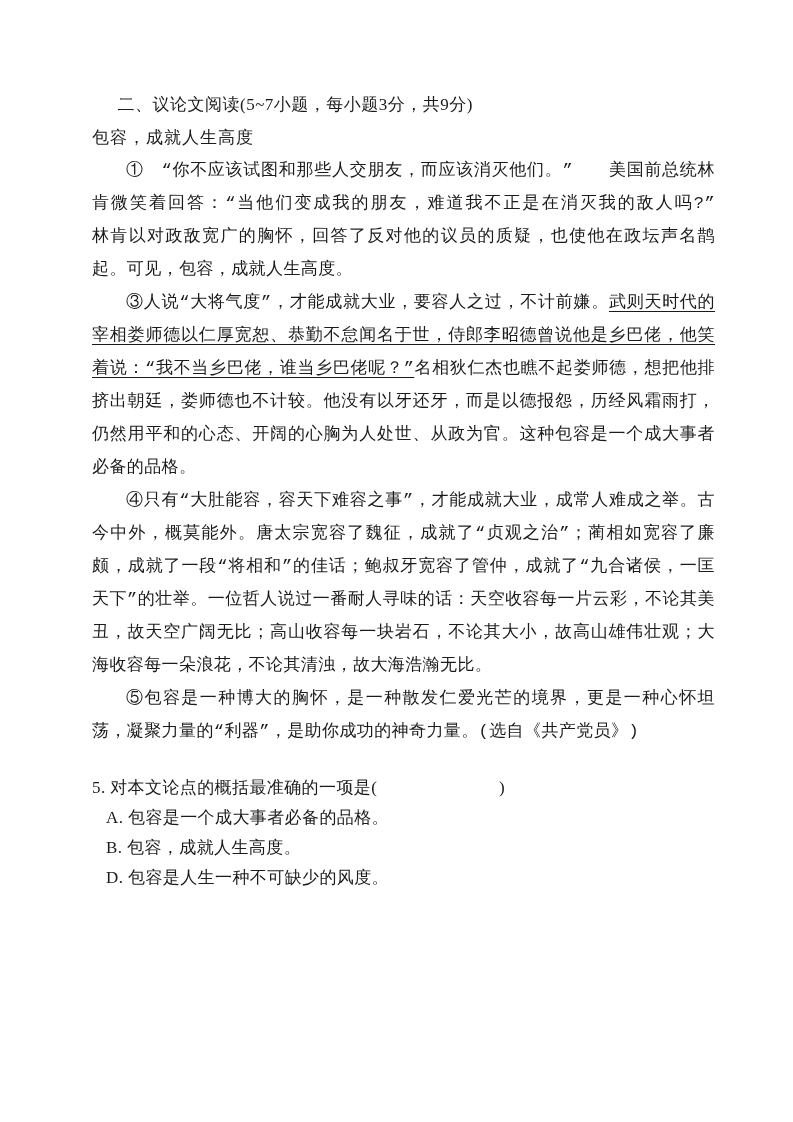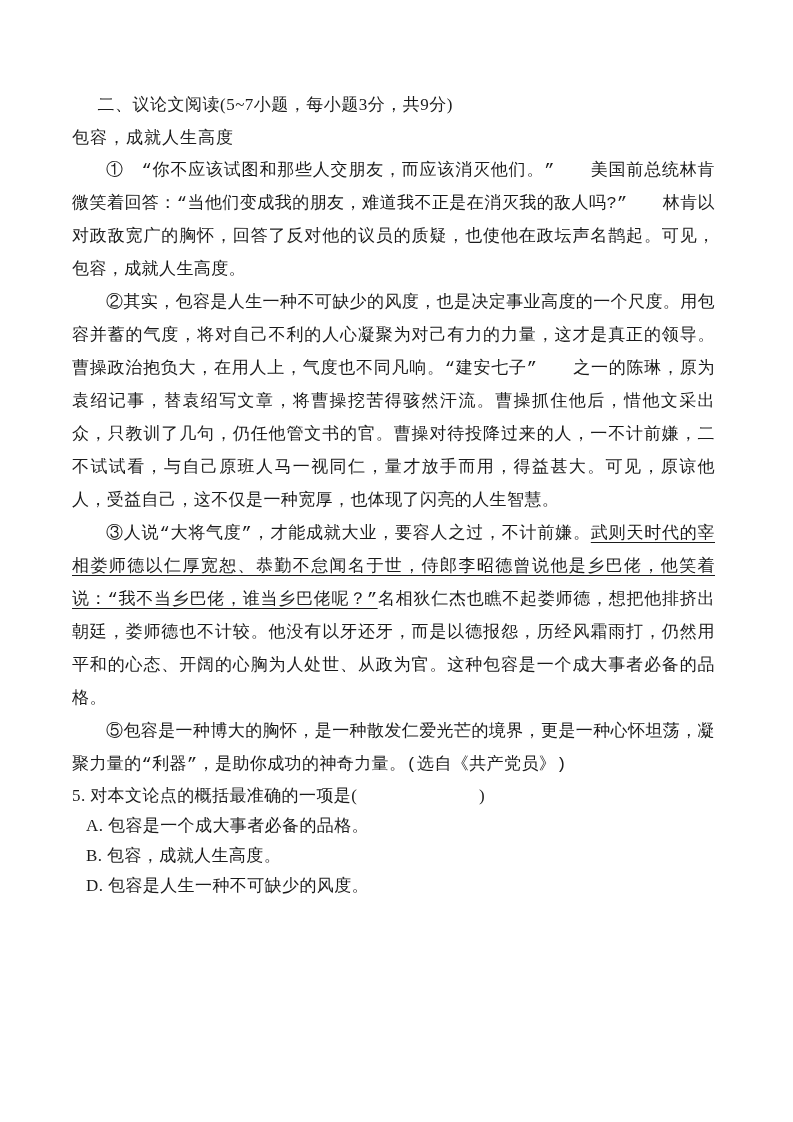--- a/index.html
+++ b/index.html
@@ -18,7 +18,7 @@
     box-sizing: border-box;
     width: 793px;
     height: 1122px;
-    padding: 88px 78px 0 72px;
+    padding: 88px 78px 0 92px;
     background: #ffffff;
     overflow: hidden;
   }

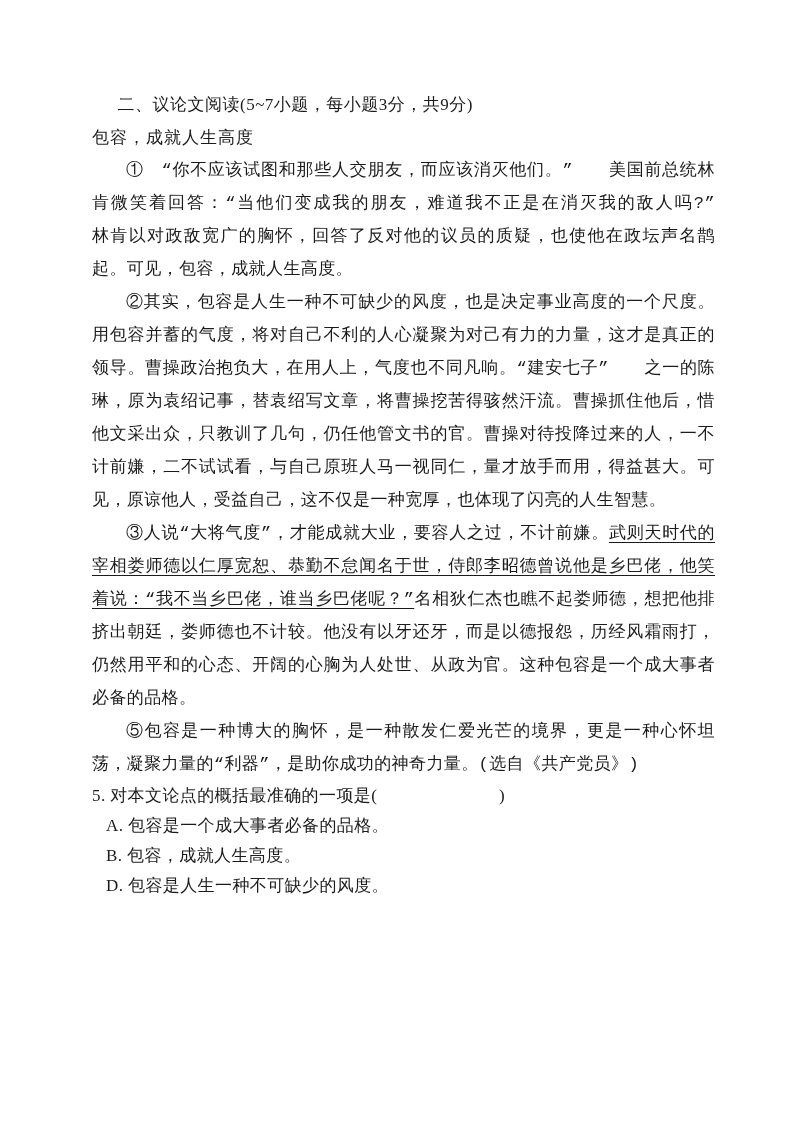--- a/index.html
+++ b/index.html
@@ -76,7 +76,6 @@
 
   <p class="para">①　“你不应该试图和那些人交朋友，而应该消灭他们。”　　美国前总统林肯微笑着回答：“当他们变成我的朋友，难道我不正是在消灭我的敌人吗?”　　林肯以对政敌宽广的胸怀，回答了反对他的议员的质疑，也使他在政坛声名鹊起。可见，包容，成就人生高度。</p>
 
-  <p class="para">②其实，包容是人生一种不可缺少的风度，也是决定事业高度的一个尺度。用包容并蓄的气度，将对自己不利的人心凝聚为对己有力的力量，这才是真正的领导。曹操政治抱负大，在用人上，气度也不同凡响。“建安七子”　　之一的陈琳，原为袁绍记事，替袁绍写文章，将曹操挖苦得骇然汗流。曹操抓住他后，惜他文采出众，只教训了几句，仍任他管文书的官。曹操对待投降过来的人，一不计前嫌，二不试试看，与自己原班人马一视同仁，量才放手而用，得益甚大。可见，原谅他人，受益自己，这不仅是一种宽厚，也体现了闪亮的人生智慧。</p>
 
   <p class="para"><span>③人说“大将气度”，才能成就大业，要容人之过，不计前嫌。</span><span class="underline-seg">武则天时代的宰相娄师德以仁厚宽恕、恭勤不怠闻名于世，侍郎李昭德曾说他是乡巴佬，他笑着说：“我不当乡巴佬，谁当乡巴佬呢？”</span><span>名相狄仁杰也瞧不起娄师德，想把他排挤出朝廷，娄师德也不计较。他没有以牙还牙，而是以德报怨，历经风霜雨打，仍然用平和的心态、开阔的心胸为人处世、从政为官。这种包容是一个成大事者必备的品格。</span></p>
 

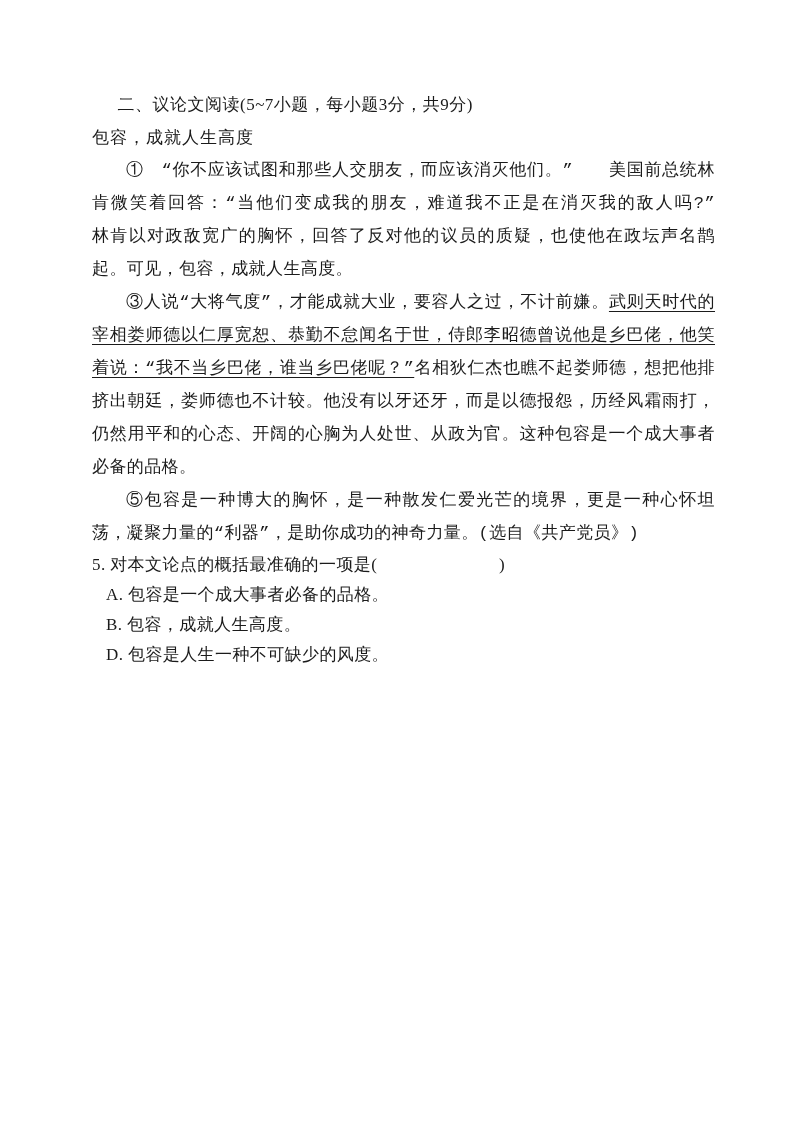--- a/index.html
+++ b/index.html
@@ -79,6 +79,7 @@
 
   <p class="para"><span>③人说“大将气度”，才能成就大业，要容人之过，不计前嫌。</span><span class="underline-seg">武则天时代的宰相娄师德以仁厚宽恕、恭勤不怠闻名于世，侍郎李昭德曾说他是乡巴佬，他笑着说：“我不当乡巴佬，谁当乡巴佬呢？”</span><span>名相狄仁杰也瞧不起娄师德，想把他排挤出朝廷，娄师德也不计较。他没有以牙还牙，而是以德报怨，历经风霜雨打，仍然用平和的心态、开阔的心胸为人处世、从政为官。这种包容是一个成大事者必备的品格。</span></p>
 
+  <p class="para">④只有“大肚能容，容天下难容之事”，才能成就大业，成常人难成之举。古今中外，概莫能外。唐太宗宽容了魏征，成就了“贞观之治”；蔺相如宽容了廉颇，成就了一段“将相和”的佳话；鲍叔牙宽容了管仲，成就了“九合诸侯，一匡天下”的壮举。一位哲人说过一番耐人寻味的话：天空收容每一片云彩，不论其美丑，故天空广阔无比；高山收容每一块岩石，不论其大小，故高山雄伟壮观；大海收容每一朵浪花，不论其清浊，故大海浩瀚无比。</p>
 
   <p class="para">⑤包容是一种博大的胸怀，是一种散发仁爱光芒的境界，更是一种心怀坦荡，凝聚力量的“利器”，是助你成功的神奇力量。(选自《共产党员》)</p>
 

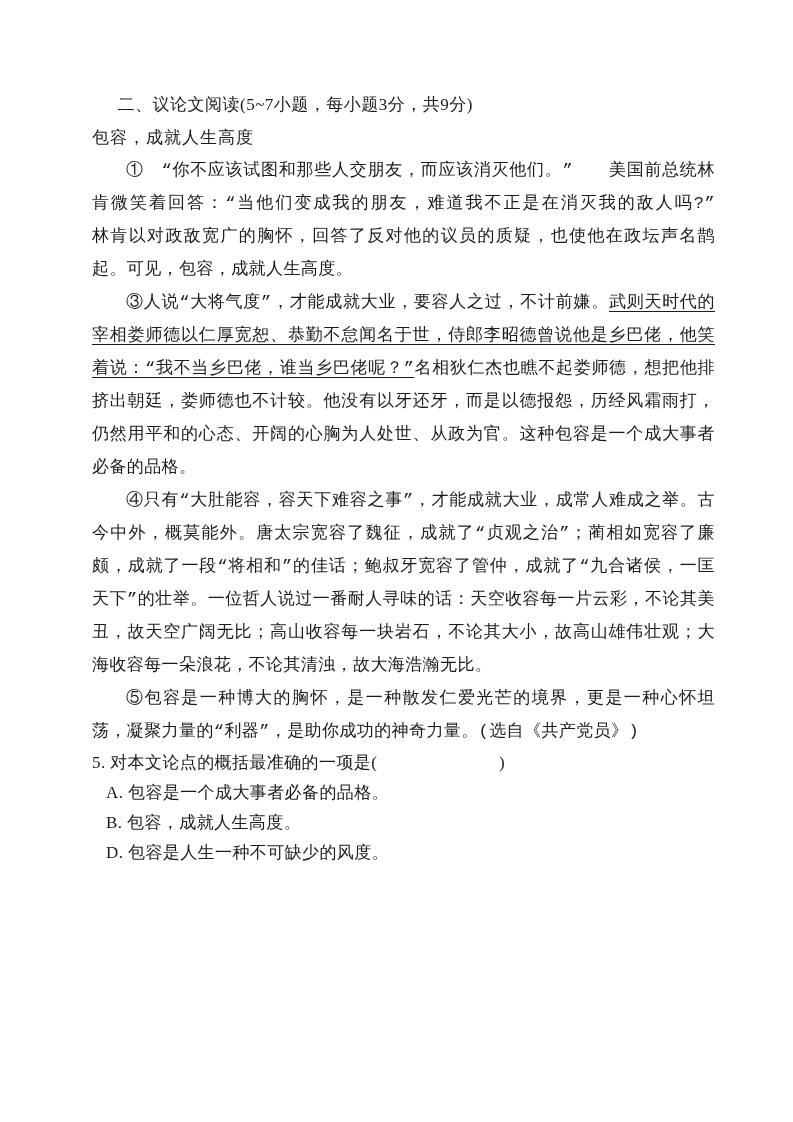--- a/index.html
+++ b/index.html
@@ -57,6 +57,7 @@
     font-size: 17px;
     line-height: 30px;
     letter-spacing: 0.4px;
+    margin-top: 25px;
   }
   .q-option {
     font-size: 17px;

